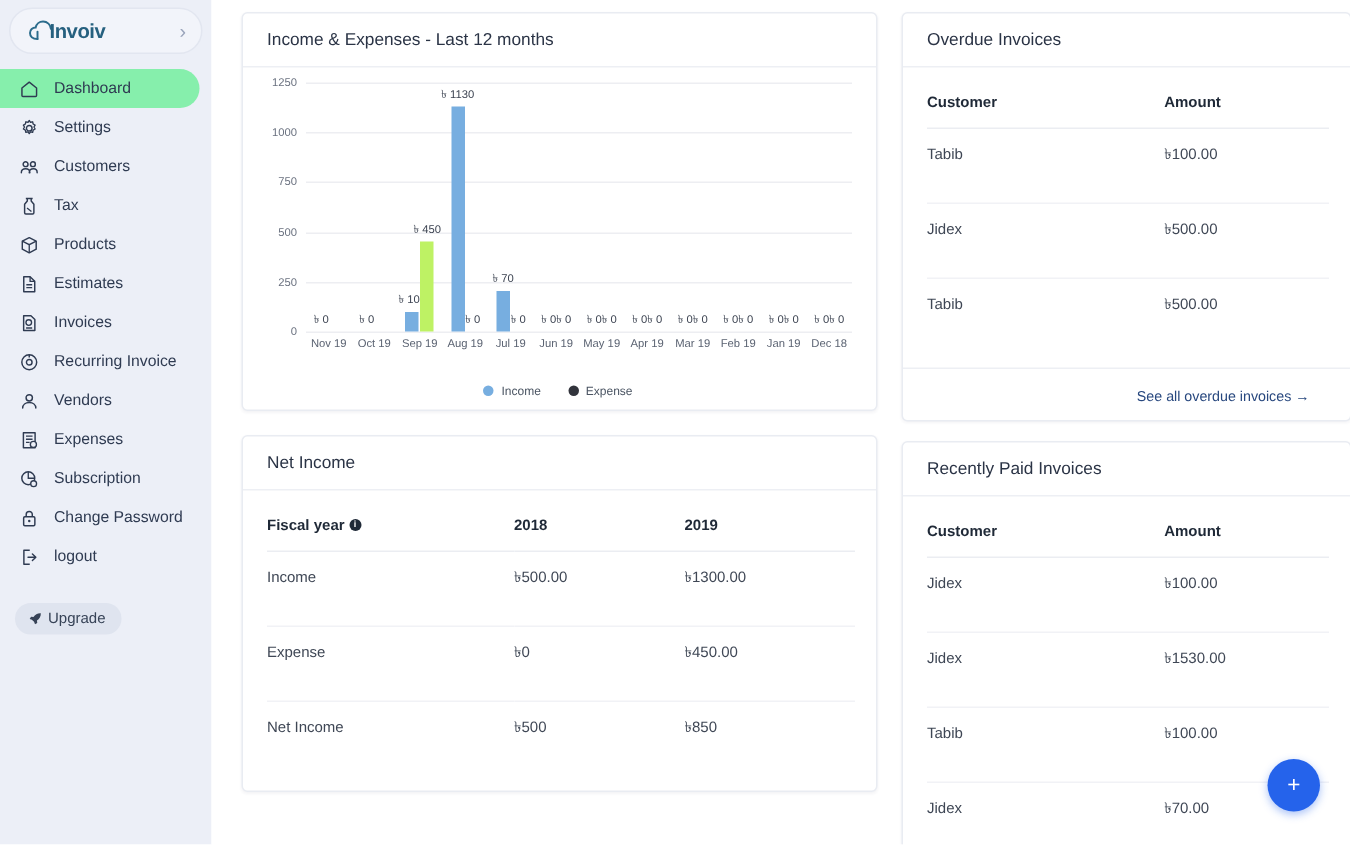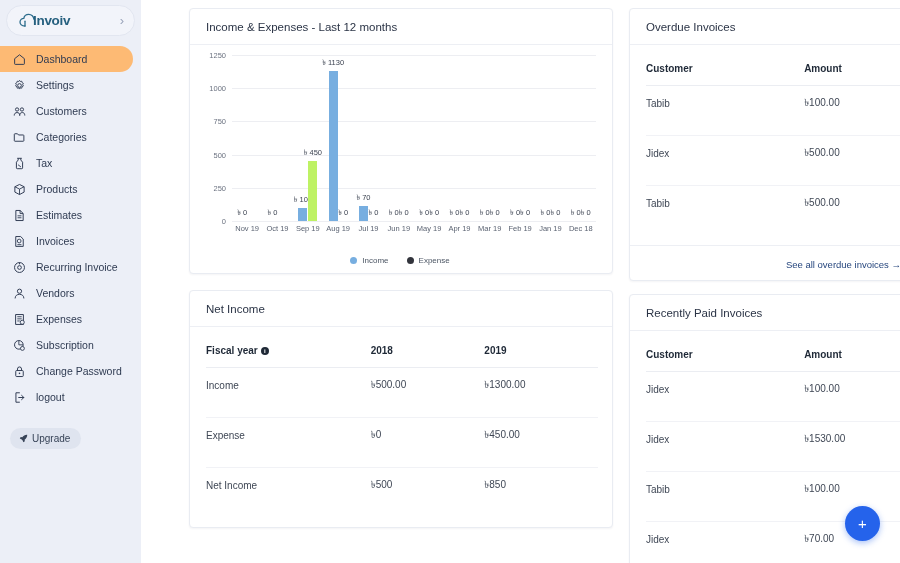--- a/index.html
+++ b/index.html
@@ -9,7 +9,7 @@
     background: #ffffff;
     overflow: hidden;
   }
-  .app { display: flex; width: 900px; height: 563px; gap: 28px; }
+  .app { display: flex; width: 900px; height: 563px; }
 
   
   .sidebar {

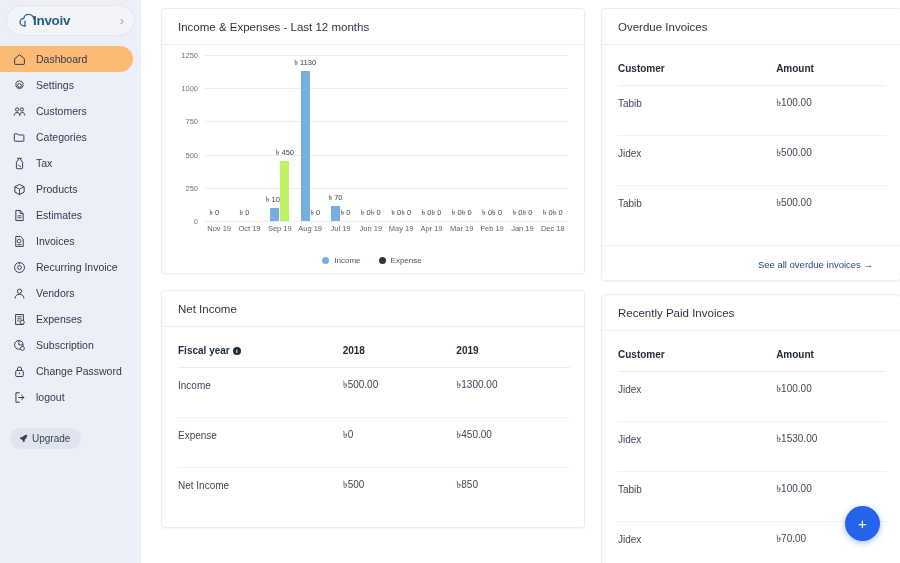--- a/index.html
+++ b/index.html
@@ -46,7 +46,7 @@
     font-size: 10.5px; color: #2f3b52;
   }
   .nav-item.active {
-    background: #fdba74;
+    background: #86efac;
     border-radius: 0 14px 14px 0;
     margin-right: 8px;
     font-weight: 400;

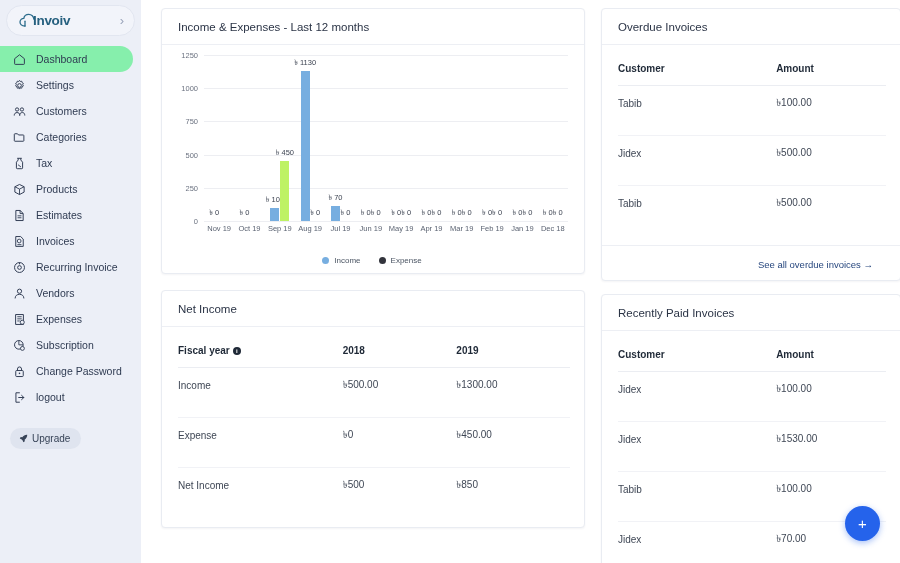--- a/index.html
+++ b/index.html
@@ -231,14 +231,6 @@
         <span class="nav-label">Customers</span>
       </div>
 
-      <div class="nav-item">
-        <span class="nav-icon">
-          <svg viewBox="0 0 16 16" fill="none">
-              <path d="M1.6 4.2a.8.8 0 0 1 .8-.8h3.1l1.3 1.5h5.8a.8.8 0 0 1 .8.8v6.1a.8.8 0 0 1-.8.8H2.4a.8.8 0 0 1-.8-.8z" stroke="#2f3b52" stroke-width="1.2" stroke-linejoin="round"></path>
-            </svg>
-        </span>
-        <span class="nav-label">Categories</span>
-      </div>
 
       <div class="nav-item">
         <span class="nav-icon">

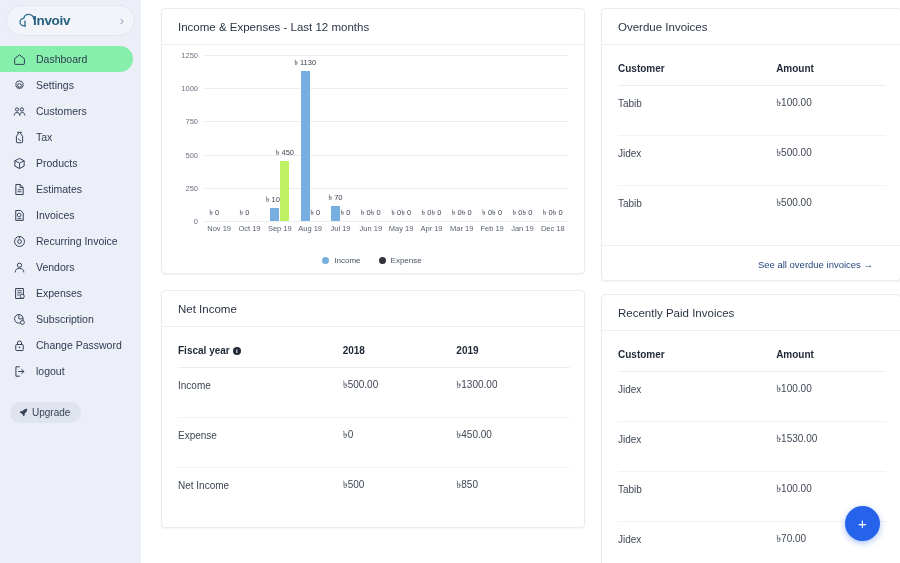--- a/index.html
+++ b/index.html
@@ -416,7 +416,7 @@
                   </div>
                   <div class="month-group">
                     <div class="bar-slot">
-                      <div class="bar income" style="height: 15px;">
+                      <div class="bar income" style="height: 27px;">
                         <span class="bar-label">৳ 70</span>
                       </div>
                     </div>

